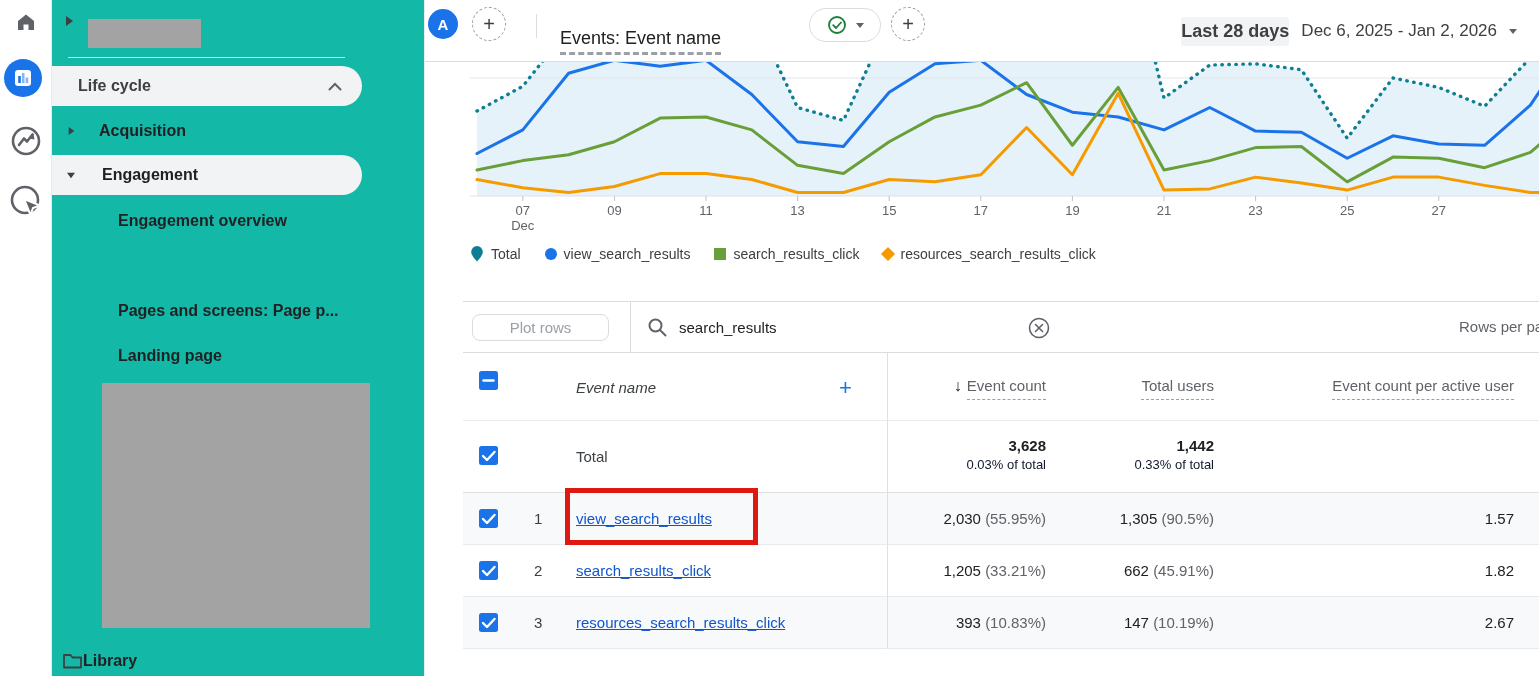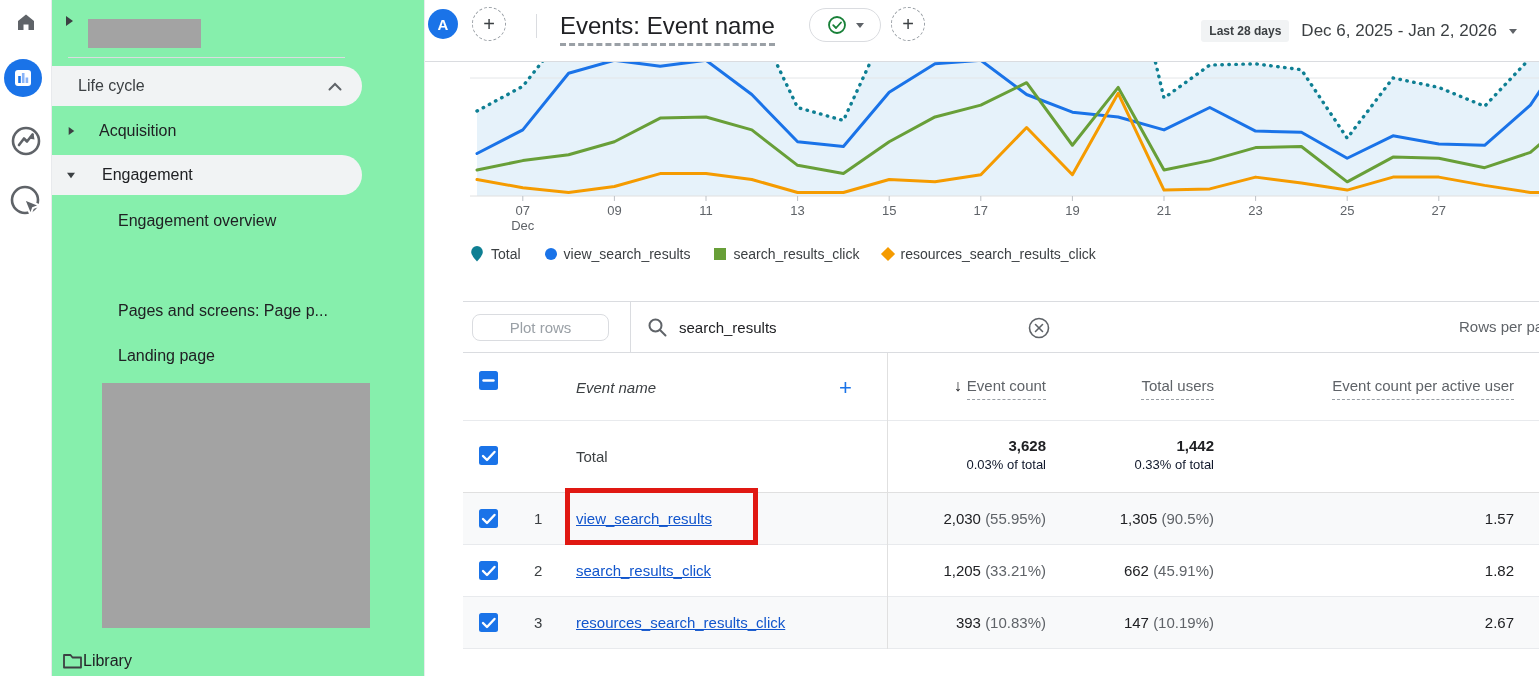--- a/index.html
+++ b/index.html
@@ -27,7 +27,7 @@
   #avatar { position:absolute; left:3px; top:9px; width:30px; height:30px; border-radius:50%; background:#1a73e8; color:#fff; font-size:15px; font-weight:bold; display:flex; align-items:center; justify-content:center; }
   .dashed-plus { position:absolute; top:7px; width:34px; height:34px; border:1.6px dashed #9aa0a6; border-radius:50%; color:#3c4043; font-size:20px; font-weight:400; display:flex; align-items:center; justify-content:center; cursor:pointer; background:#fff; }
   #tb-divider { position:absolute; left:111px; top:14px; width:1px; height:24px; background:#dadce0; }
-  #report-title { position:absolute; left:135px; top:12px; font-size:24px; color:#202124; border-bottom:3px dashed #9aa0a6; padding-bottom:3px; cursor:pointer; }
+  #report-title { position:absolute; left:135px; top:28px; font-size:18px; color:#202124; border-bottom:3px dashed #9aa0a6; padding-bottom:3px; cursor:pointer; }
   #check-pill { position:absolute; left:384px; top:8px; width:72px; height:34px; border:1px solid #dadce0; border-radius:17px; display:flex; align-items:center; justify-content:center; gap:9px; cursor:pointer; background:#fff; }
   .caret-down { width:0; height:0; border-top:5px solid #5f6368; border-left:4.5px solid transparent; border-right:4.5px solid transparent; }
   #date-group { position:absolute; right:22px; top:0; height:62px; display:flex; align-items:center; gap:12px; cursor:pointer; }

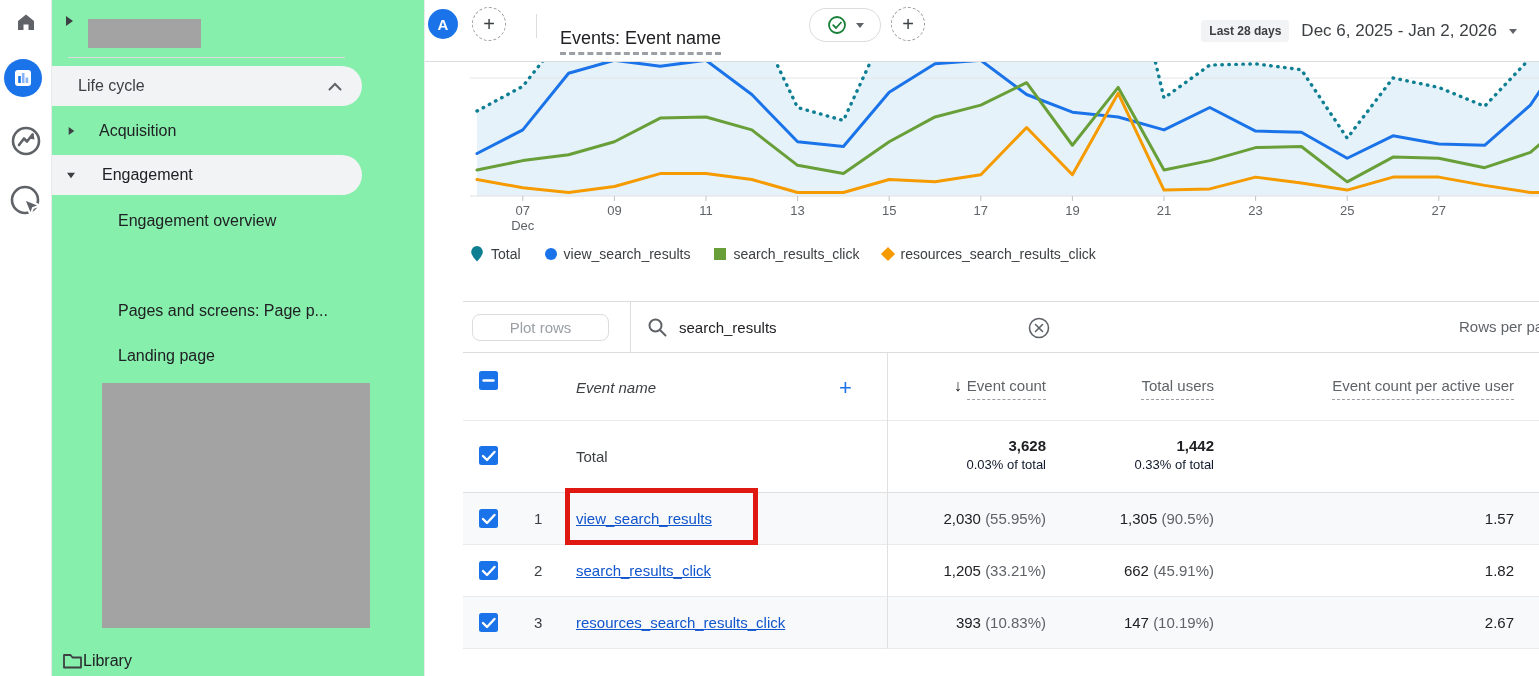--- a/index.html
+++ b/index.html
@@ -31,7 +31,7 @@
   #check-pill { position:absolute; left:384px; top:8px; width:72px; height:34px; border:1px solid #dadce0; border-radius:17px; display:flex; align-items:center; justify-content:center; gap:9px; cursor:pointer; background:#fff; }
   .caret-down { width:0; height:0; border-top:5px solid #5f6368; border-left:4.5px solid transparent; border-right:4.5px solid transparent; }
   #date-group { position:absolute; right:22px; top:0; height:62px; display:flex; align-items:center; gap:12px; cursor:pointer; }
-  #date-preset { background:#f1f3f4; color:#3c4043; font-size:12px; font-weight:bold; padding:4px 8px; border-radius:3px; }
+  #date-preset { background:#f1f3f4; color:#3c4043; font-size:18px; font-weight:bold; padding:4px 0; border-radius:3px; }
   #date-range { font-size:17px; color:#3c4043; }
 
   

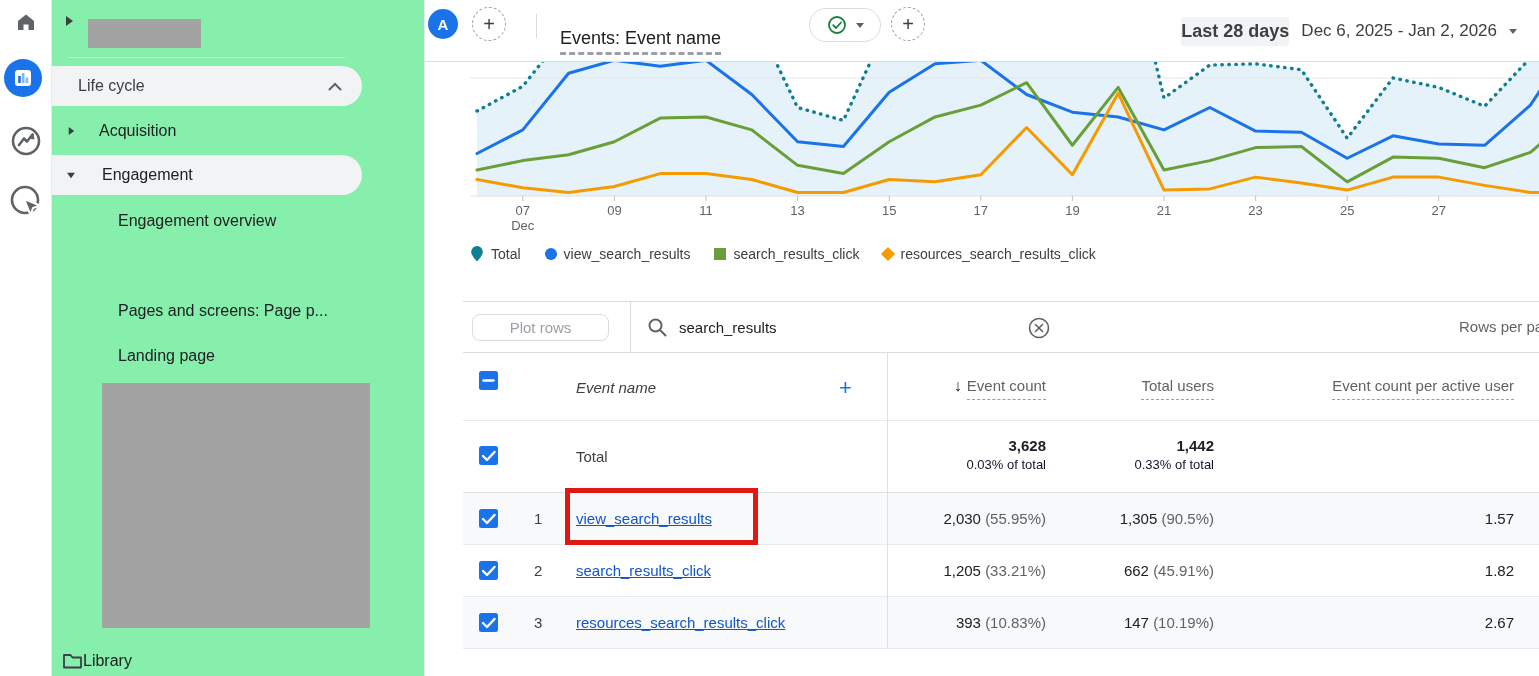--- a/index.html
+++ b/index.html
@@ -13,7 +13,7 @@
   #reports-circle { position:absolute; left:4px; top:59px; width:38px; height:38px; border-radius:50%; background:#1a73e8; display:flex; align-items:center; justify-content:center; }
 
   
-  #drawer { position:absolute; left:52px; top:0; width:373px; height:676px; background:#86efac; border-right:1px solid #e8eaed; z-index:4; }
+  #drawer { position:absolute; left:52px; top:0; width:373px; height:676px; background:#14b8a6; border-right:1px solid #e8eaed; z-index:4;font-weight:bold; }
   .redact { background:#a3a3a3; position:absolute; }
   .tri-right { width:0; height:0; border-left:7px solid #3c4043; border-top:5px solid transparent; border-bottom:5px solid transparent; }
   .tri-down { width:0; height:0; border-top:7px solid #3c4043; border-left:5px solid transparent; border-right:5px solid transparent; }

